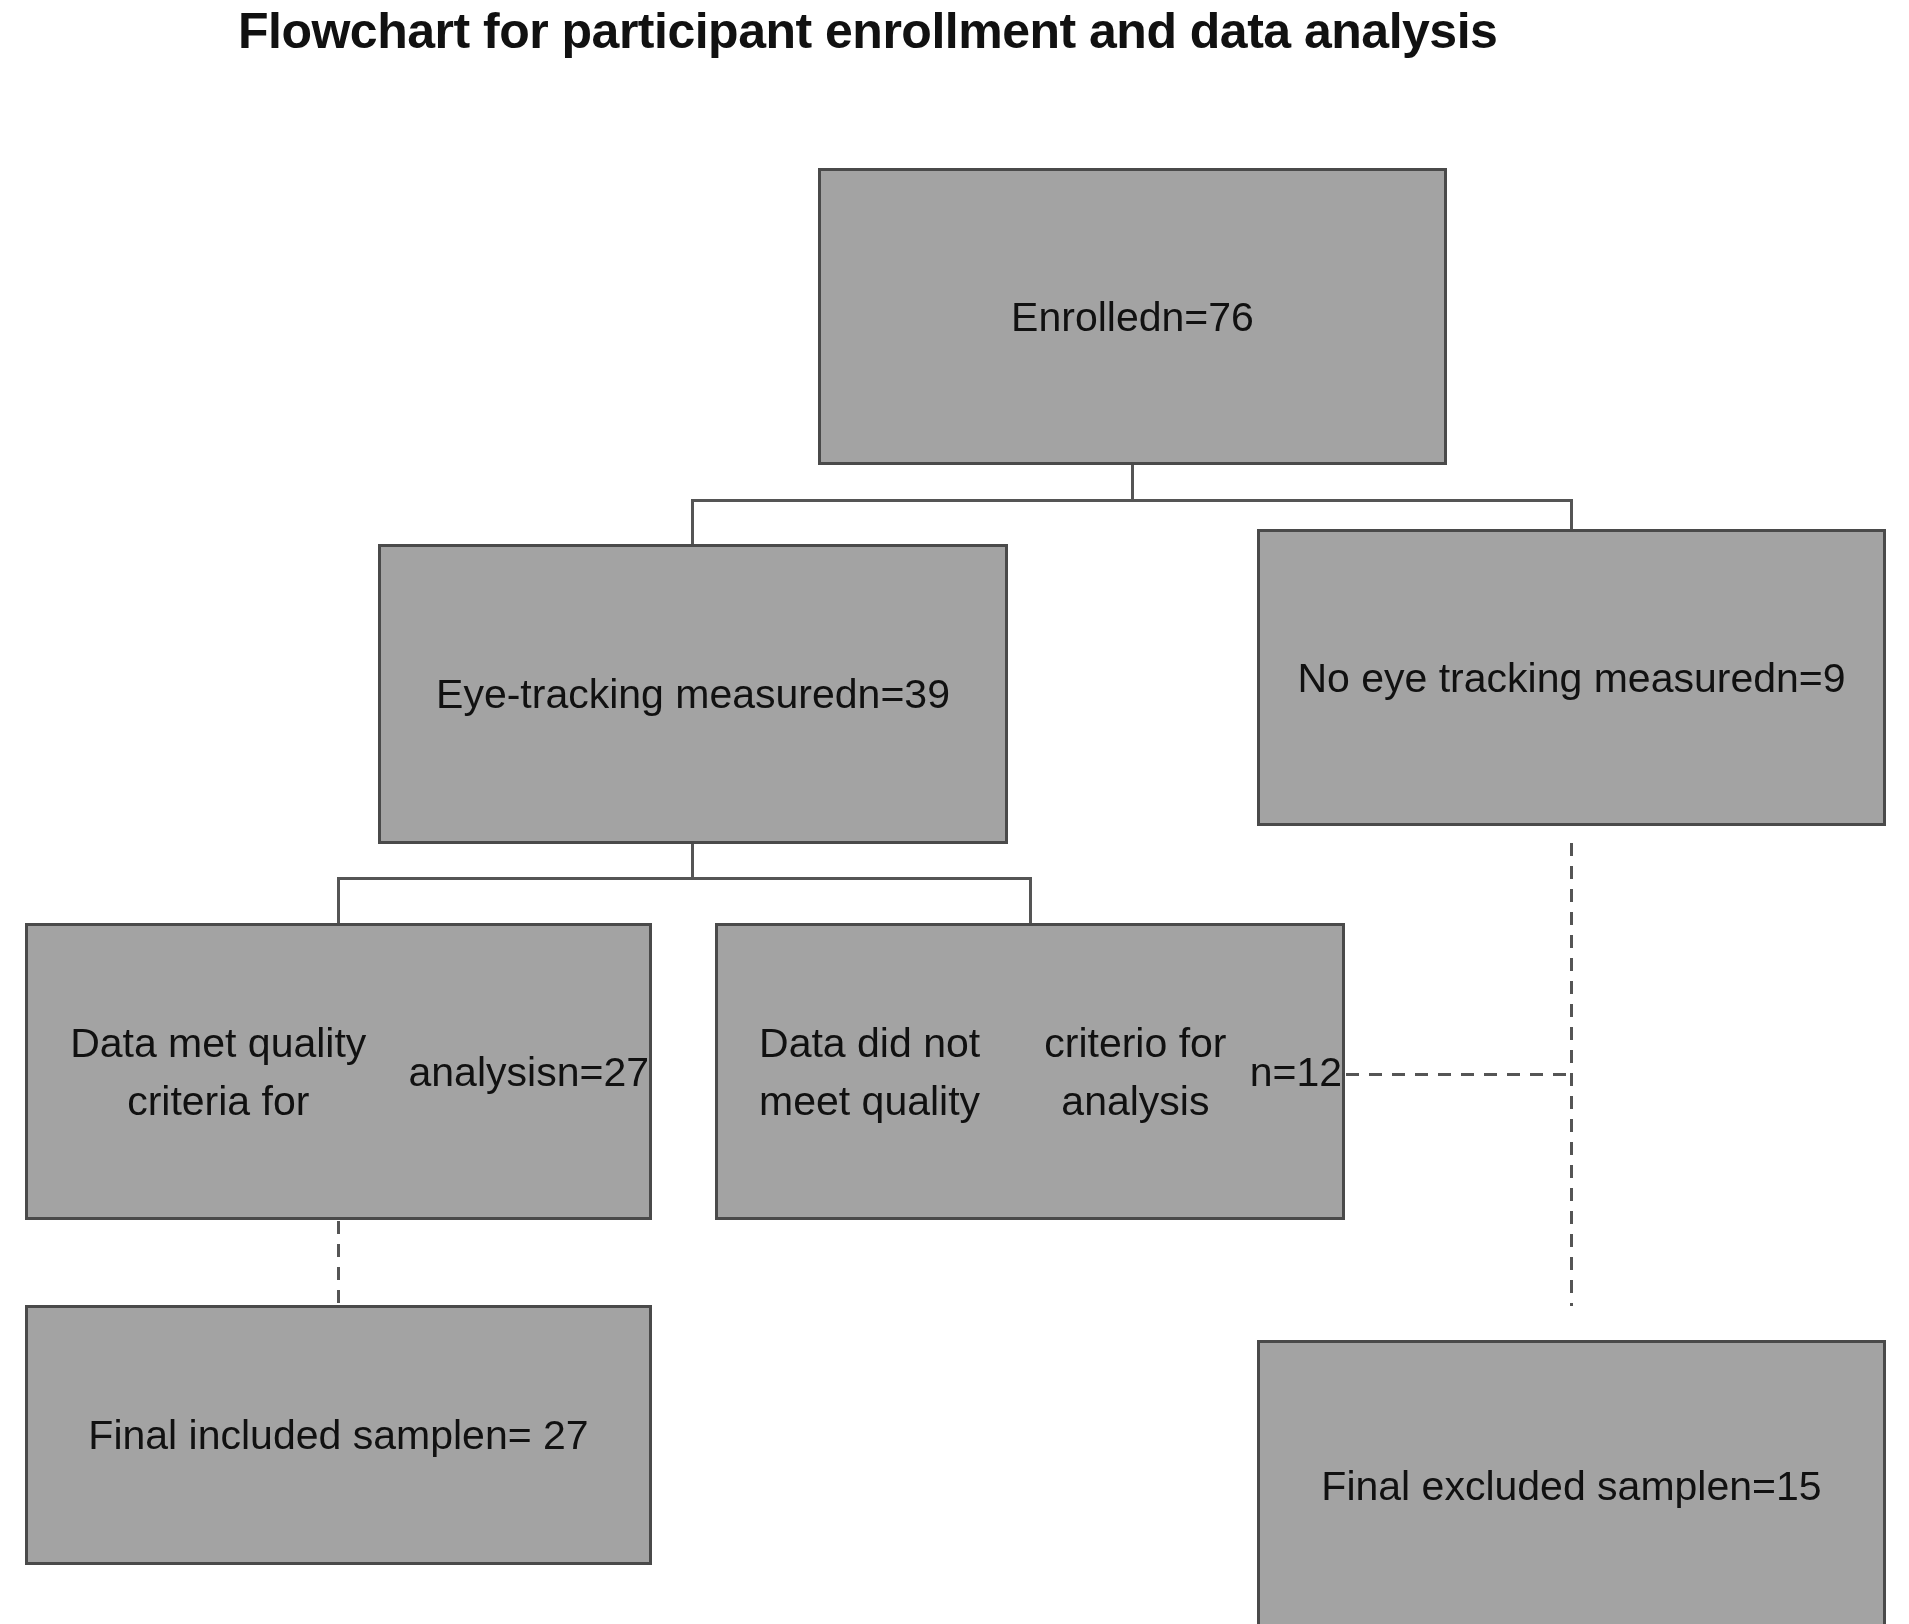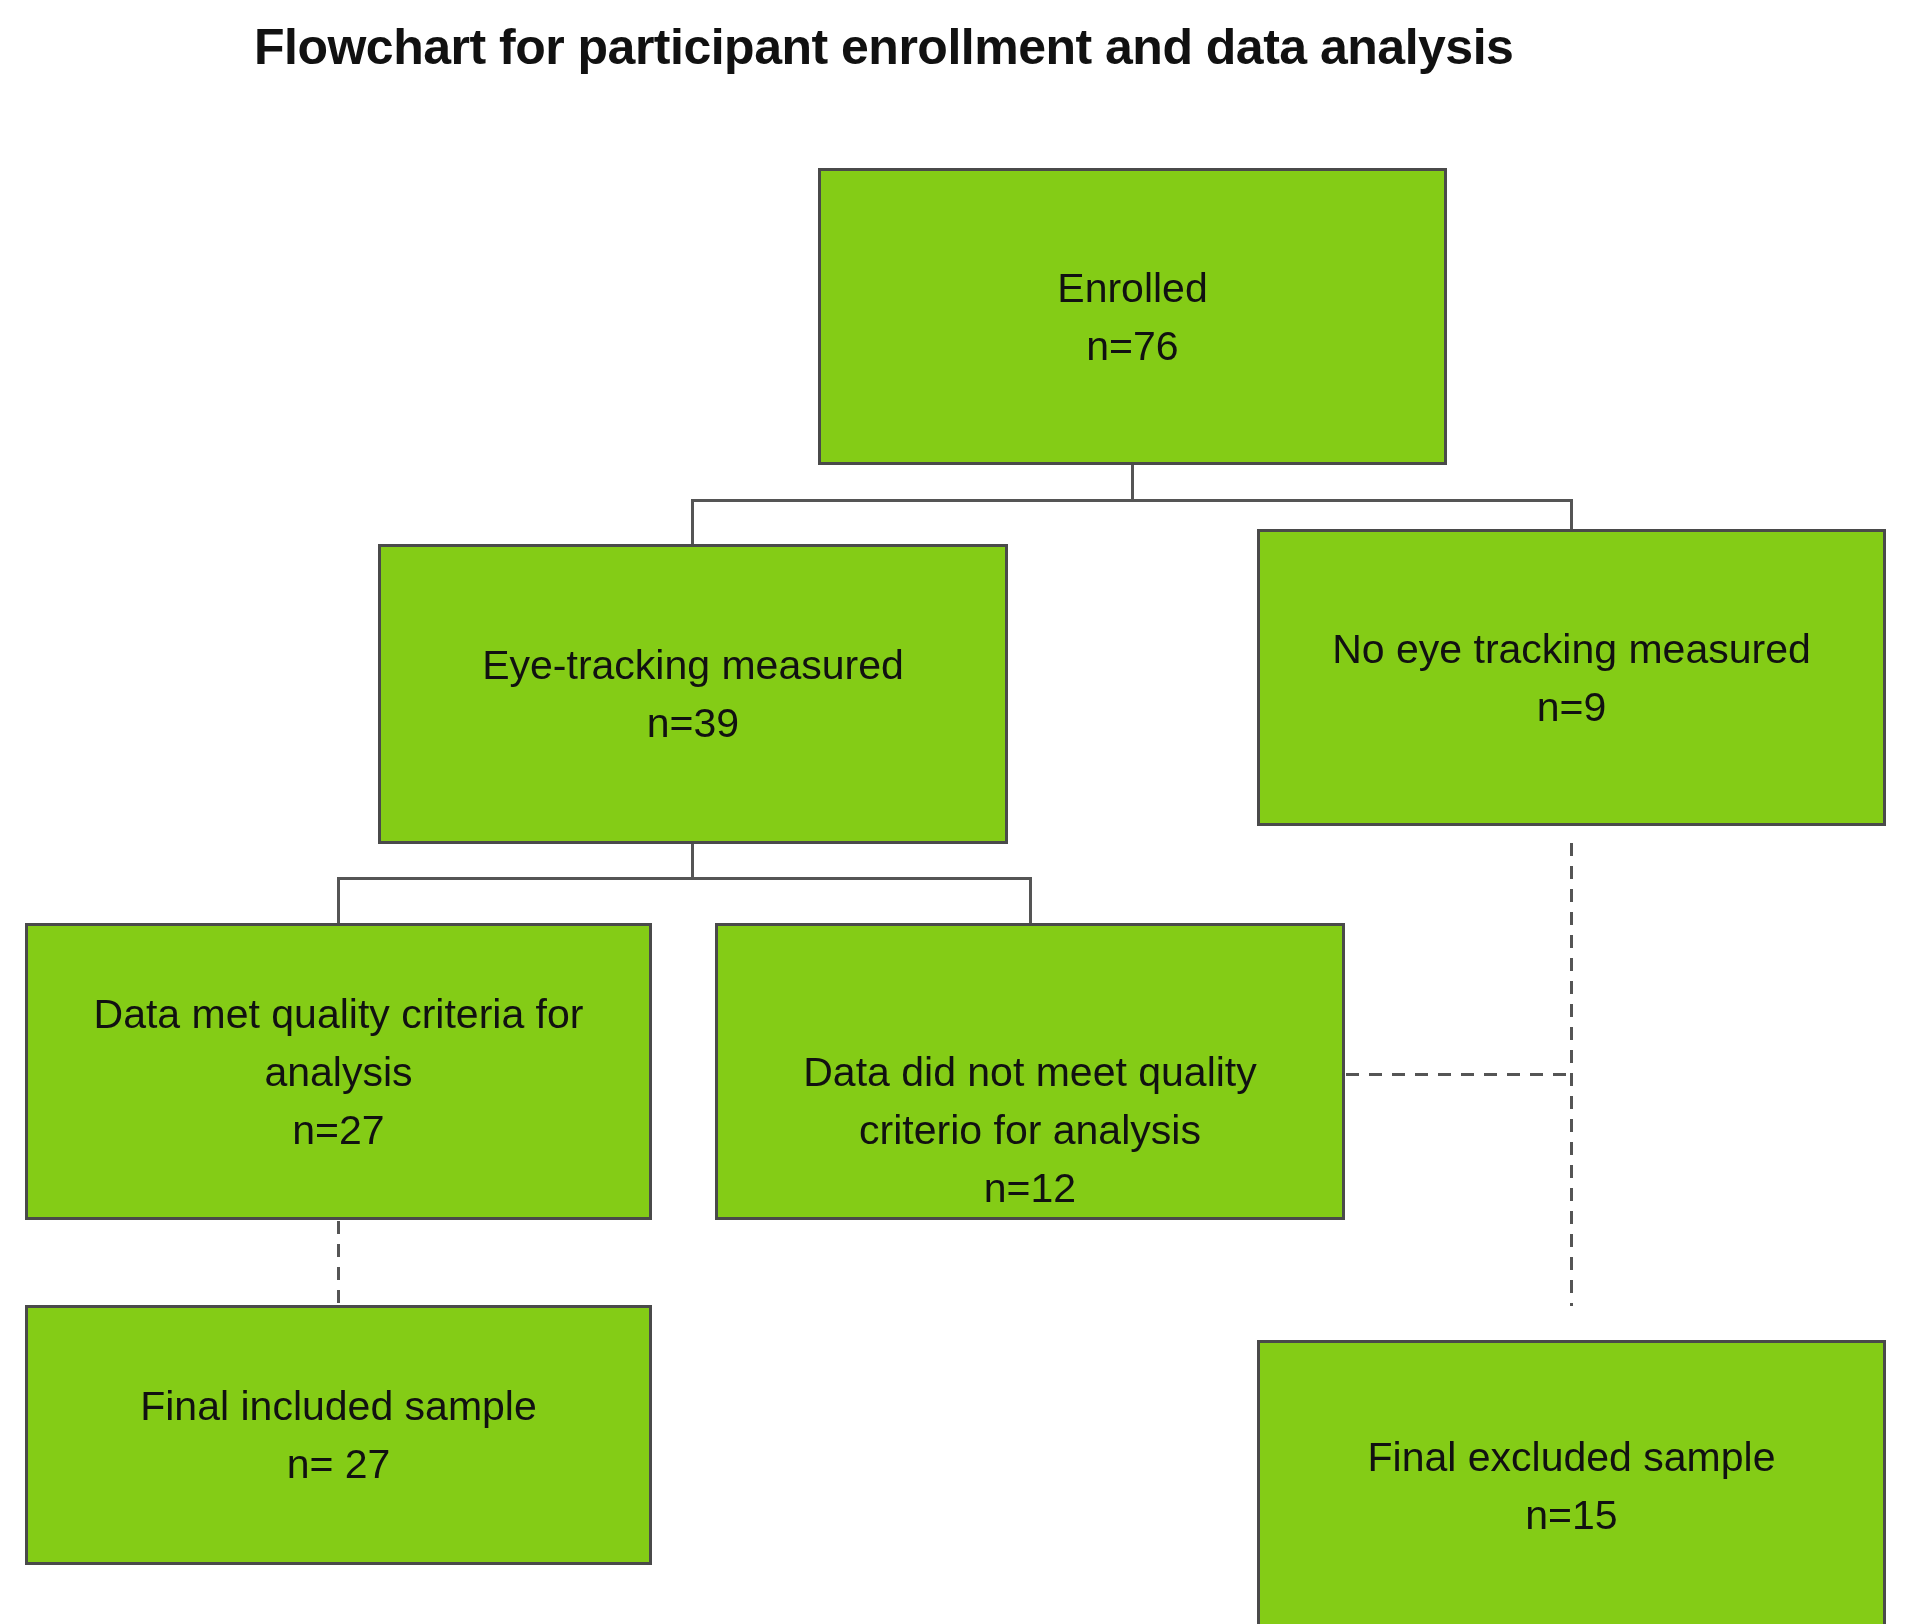--- a/index.html
+++ b/index.html
@@ -15,7 +15,7 @@
     position: absolute;
     left: 238px;
     top: 2px;
-    margin: 16px;
+    margin: 0;
     font-size: 50px;
     font-weight: bold;
     letter-spacing: -0.5px;

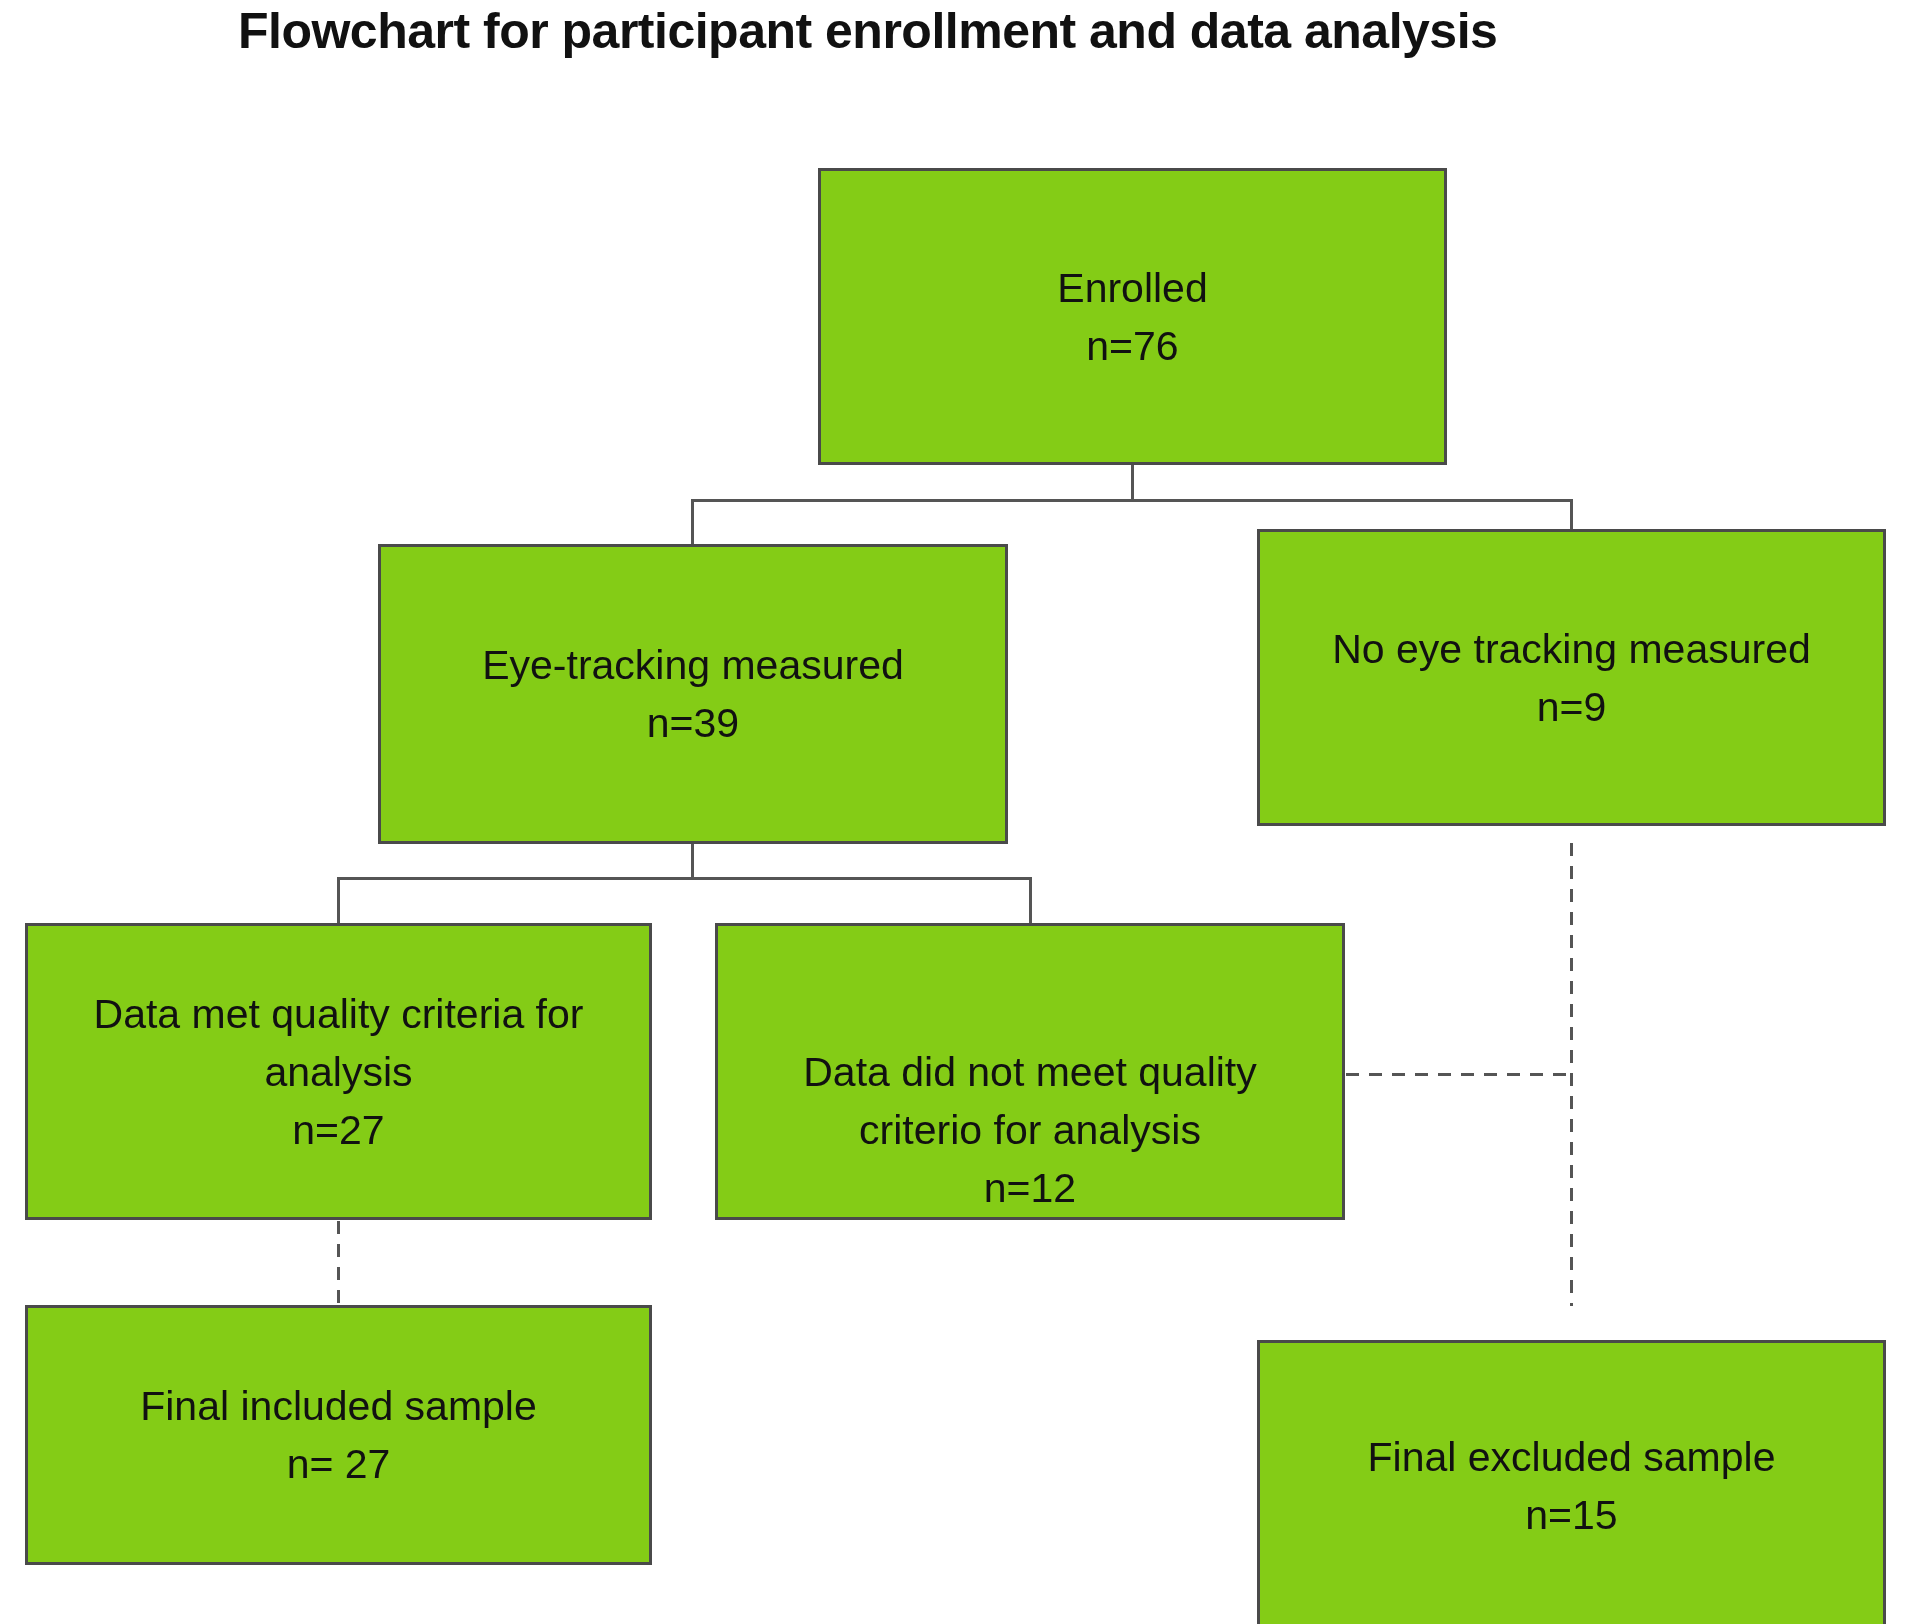--- a/index.html
+++ b/index.html
@@ -26,9 +26,9 @@
     position: absolute;
     box-sizing: border-box;
     border: 3px solid var(--border, #4a4a4a);
-    background: #84cc16;
+    background: #a3a3a3;
     display: flex;
-    flex-direction: column;
+    flex-direction: row;
     align-items: center;
     justify-content: center;
     text-align: center;

